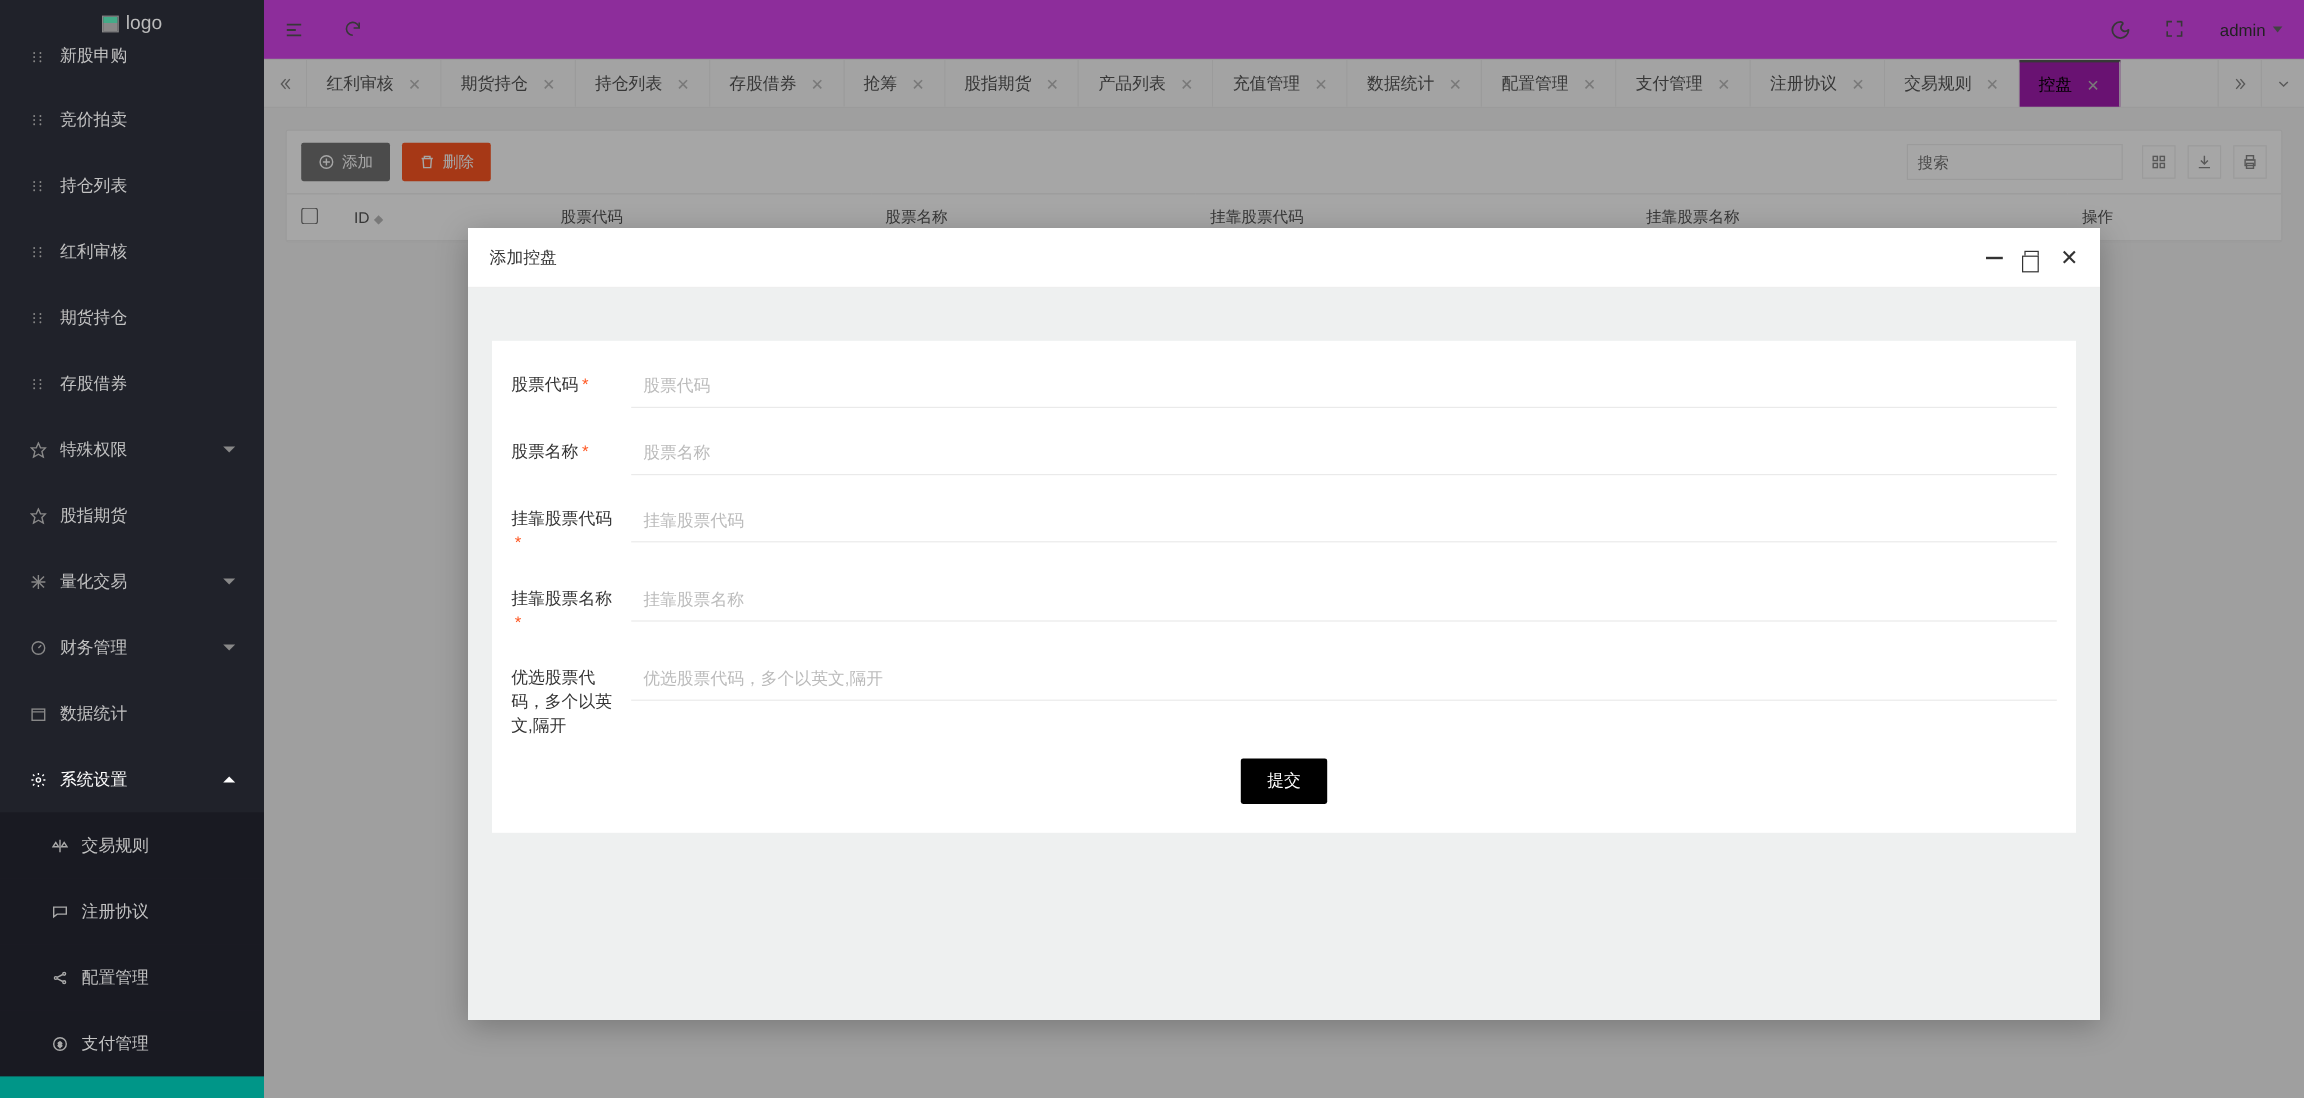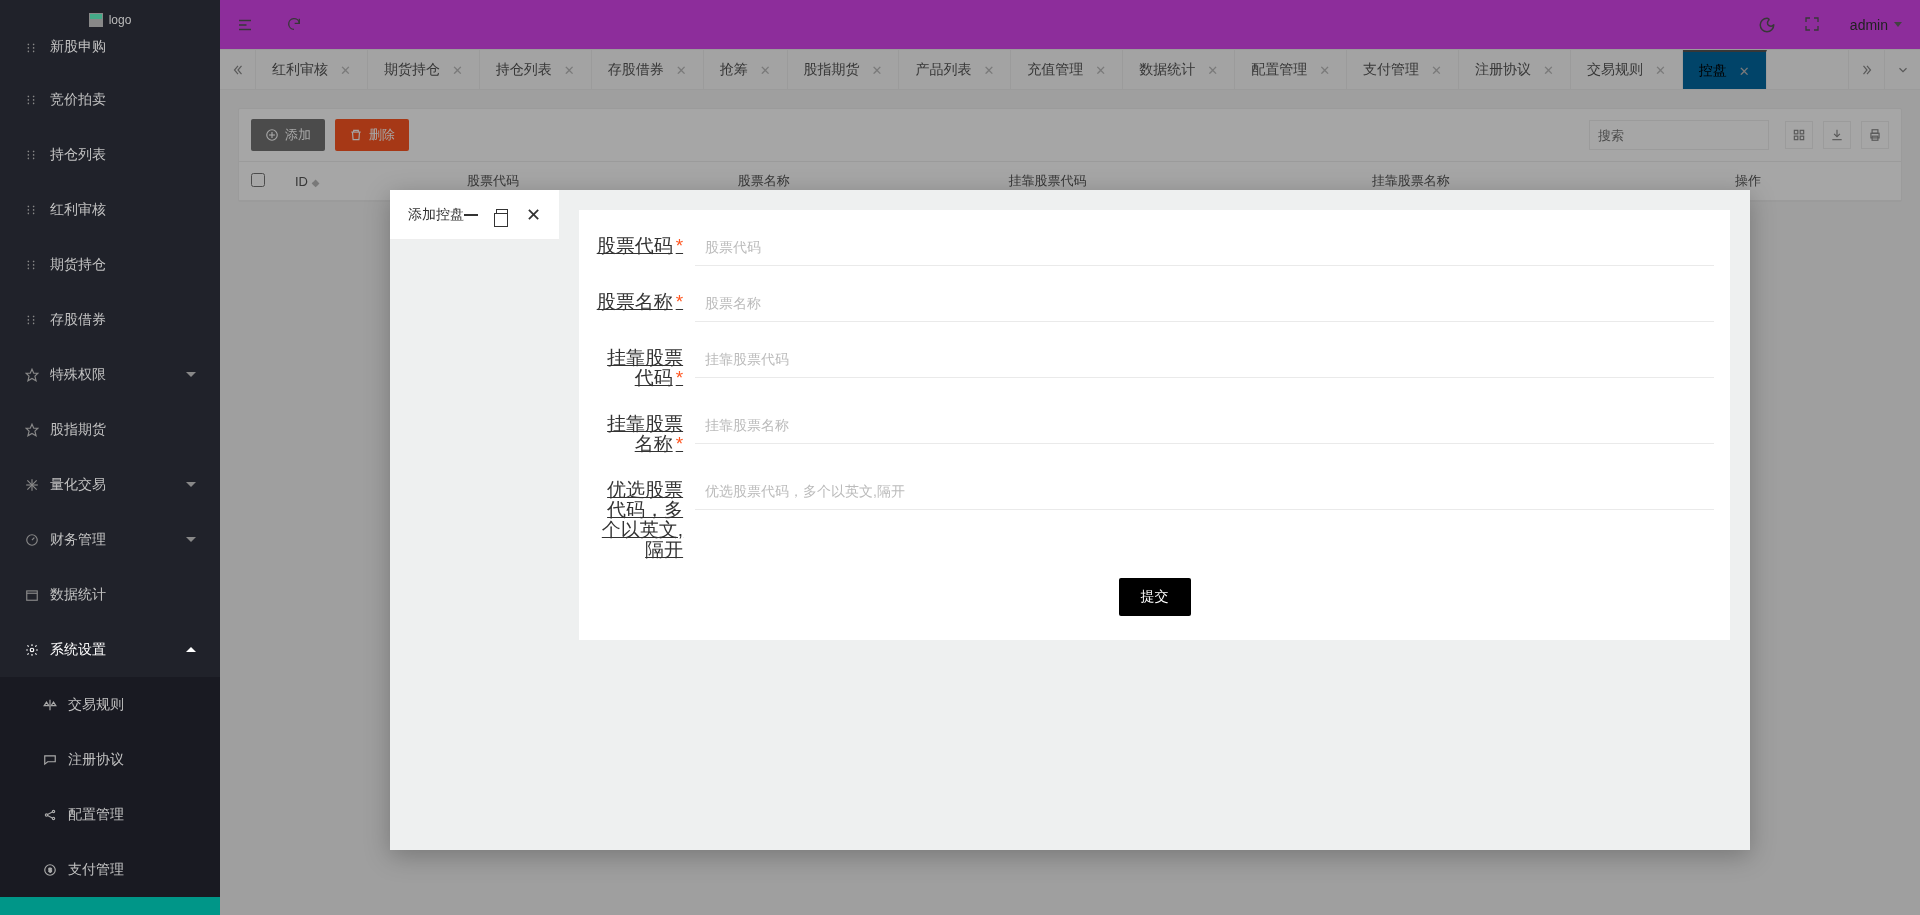--- a/index.html
+++ b/index.html
@@ -30,7 +30,7 @@
     align-items: center;
     justify-content: center;
     color: #bbb;
-    font-size: 12px;
+    font-size: 16px;
   }
   .logo-zone .broken-img-icon {
     width: 14px; height: 14px;

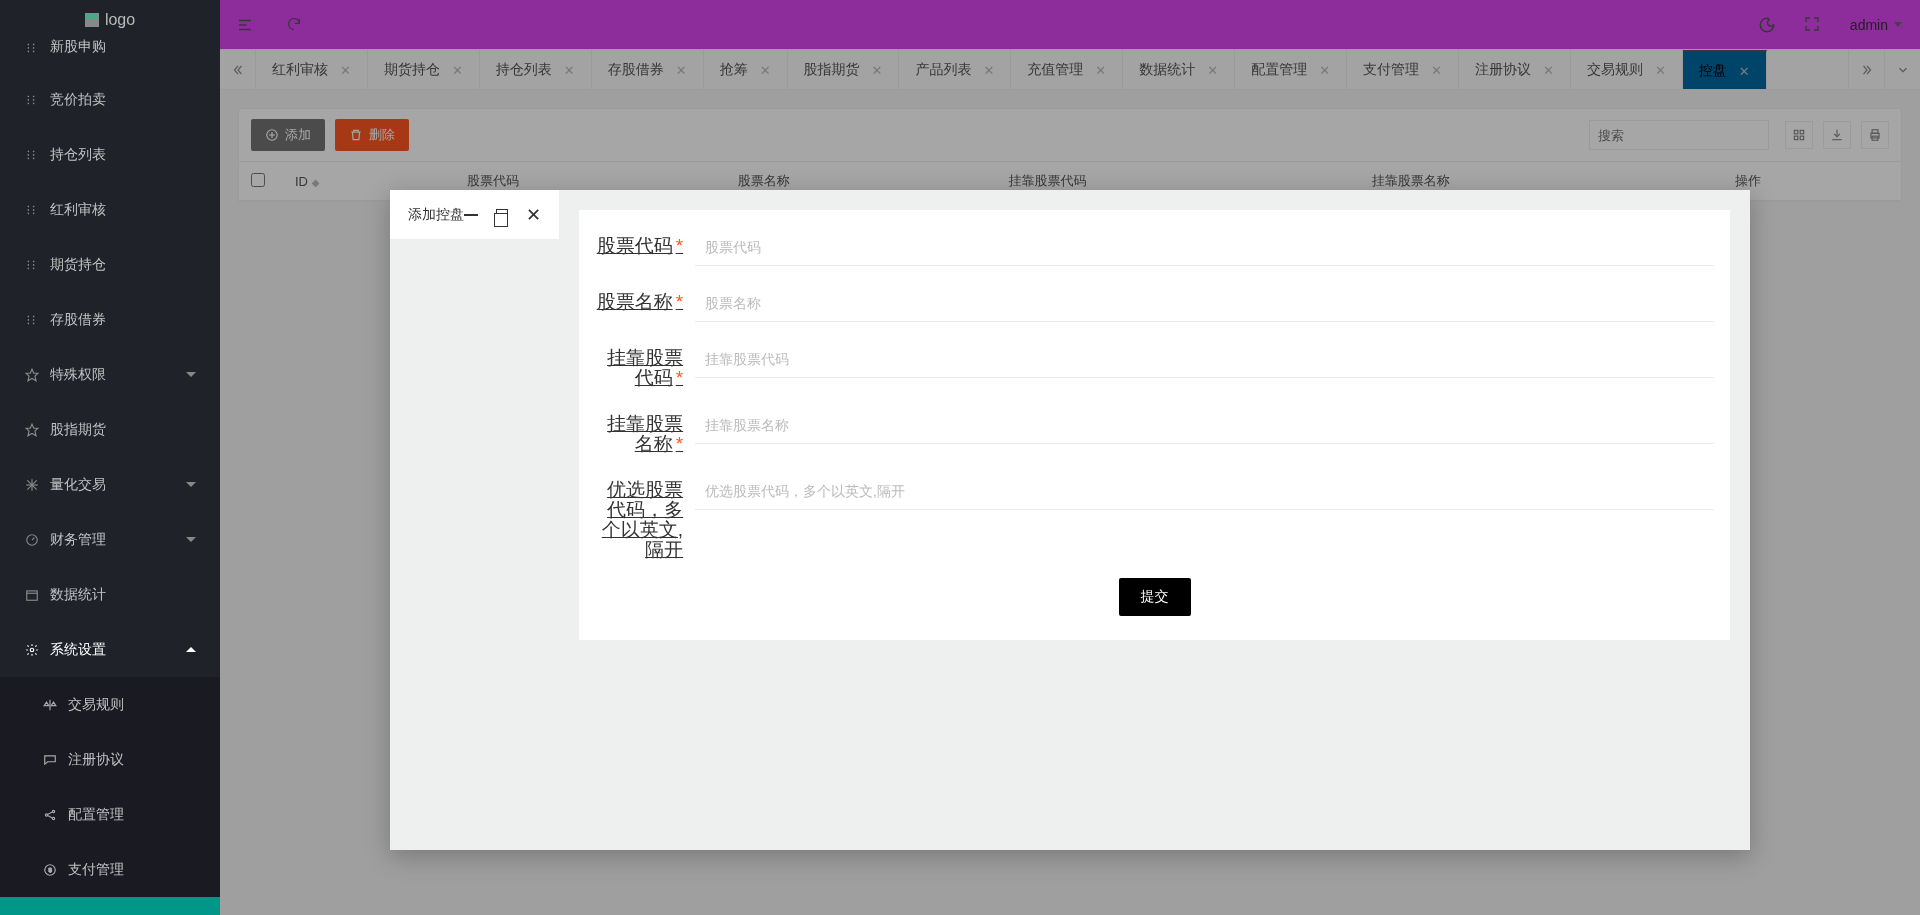--- a/index.html
+++ b/index.html
@@ -134,7 +134,7 @@
     background: #fafafa;
     white-space: nowrap;
   }
-  .tab.active { background: #0369a1; color: #000; border-top: 2px solid #555; }
+  .tab.active { background: #a21caf; color: #000; border-top: 2px solid #555; }
   .tab .x-close { color: #bbb; font-size: 13px; }
 
   

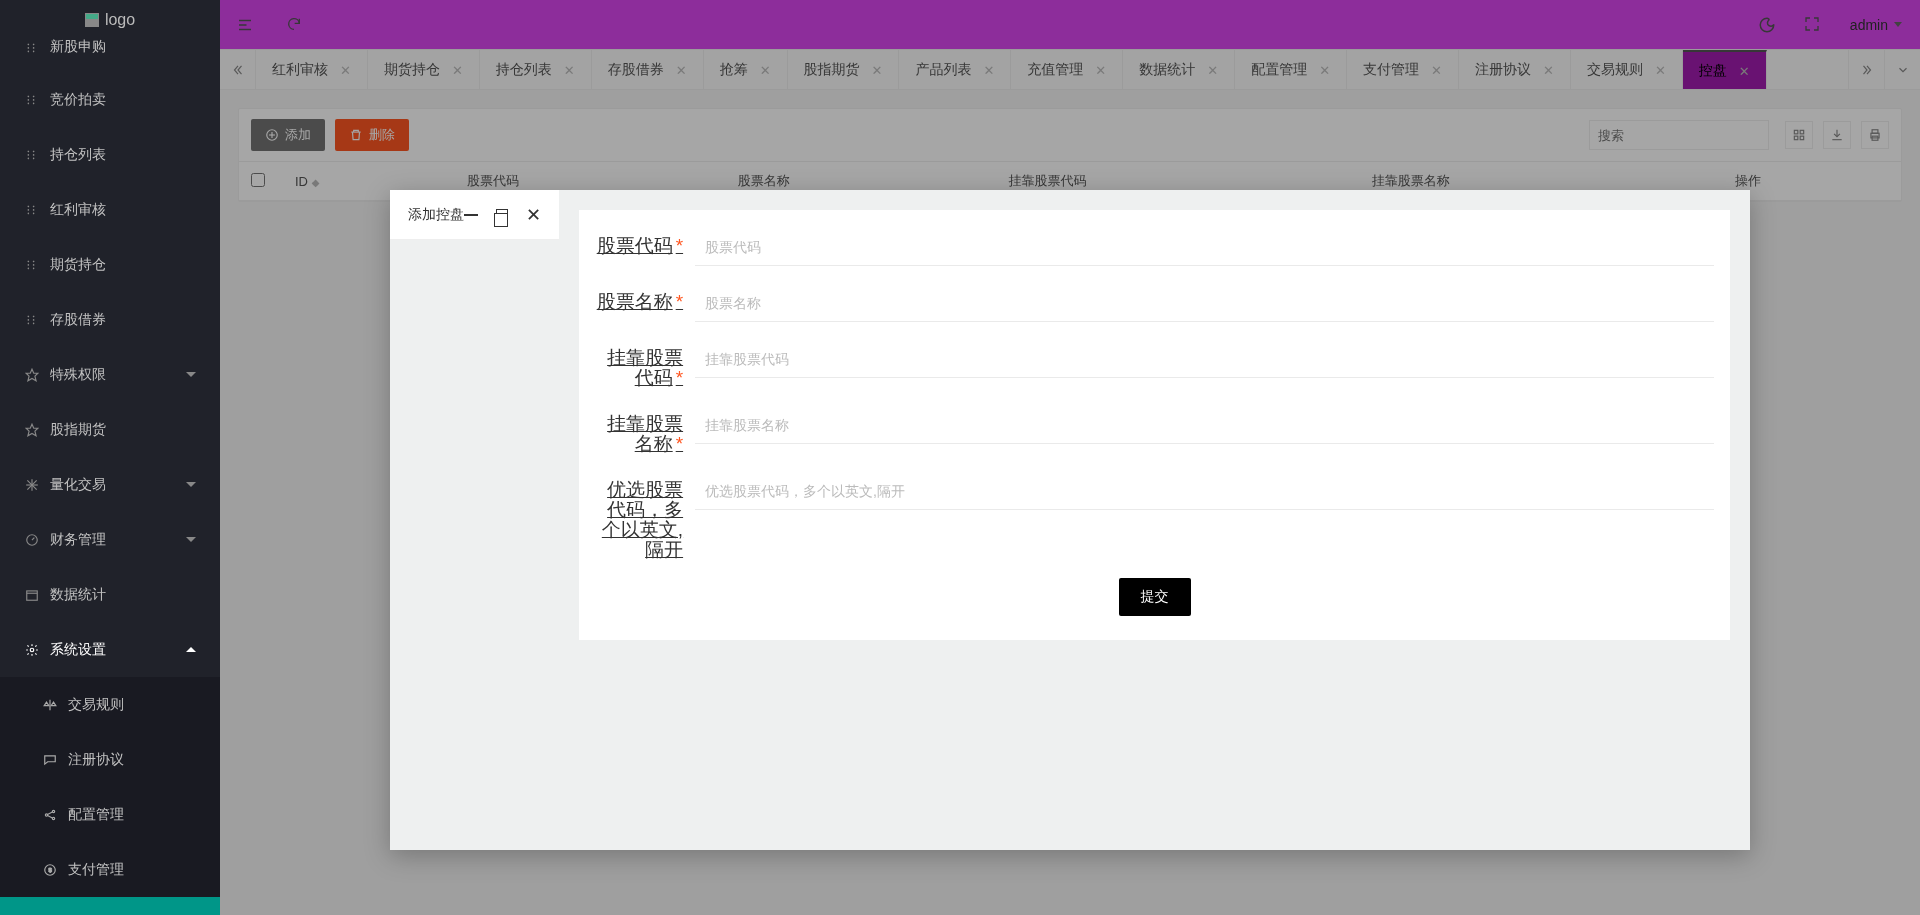--- a/index.html
+++ b/index.html
@@ -226,7 +226,8 @@
     background: #eef0f0;
     box-shadow: 0 6px 24px rgba(0,0,0,0.25);
     display: flex;
-    flex-direction: row;
+    flex-direction: column;
+    gap: 24px;
   }
   .modal-header {
     height: 50px;

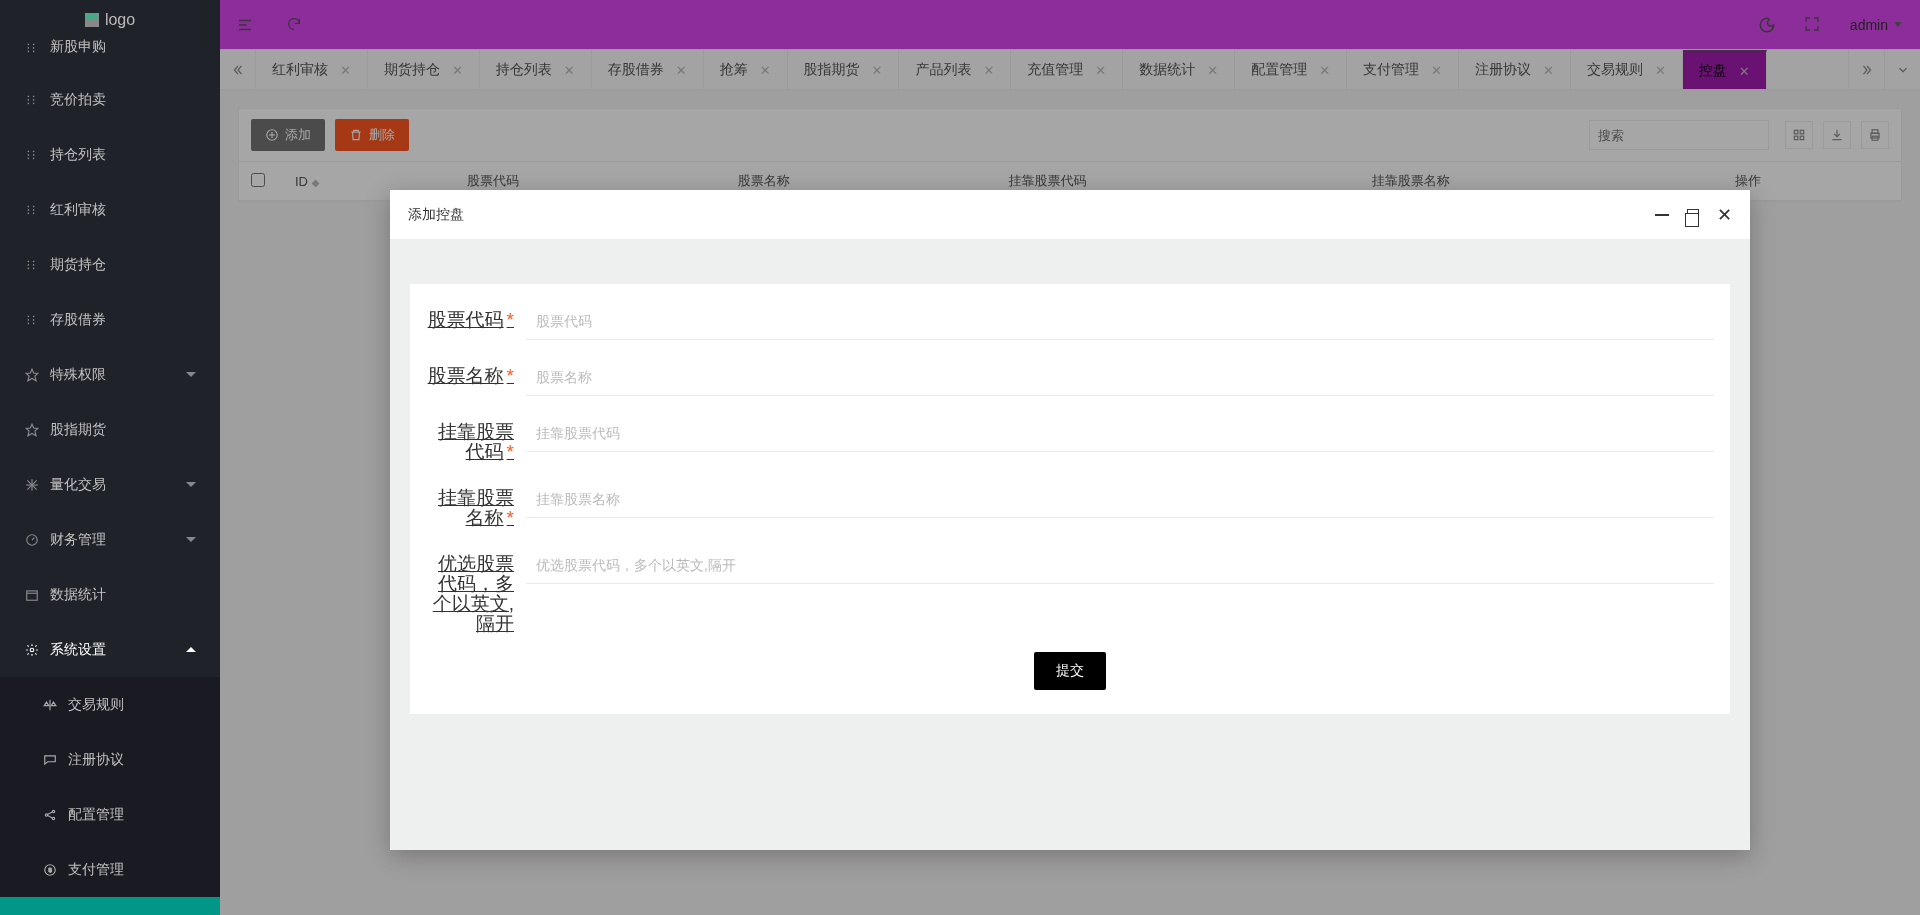--- a/index.html
+++ b/index.html
@@ -262,13 +262,11 @@
   }
   .form-label {
     width: 100px;
-    text-align: right;
     padding-right: 12px;
     padding-top: 8px;
-    font-size: 19px;
+    font-size: 14px;
     color: #333;
     line-height: 20px;
-    text-decoration: underline;
   }
   .req { color: #FF5722; margin-left: 3px; }
   .form-input {

